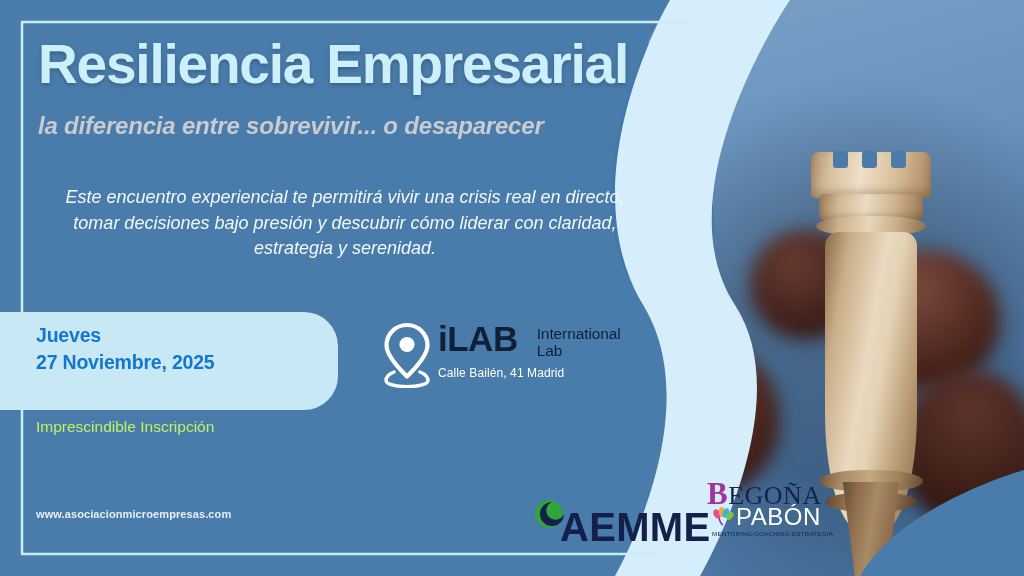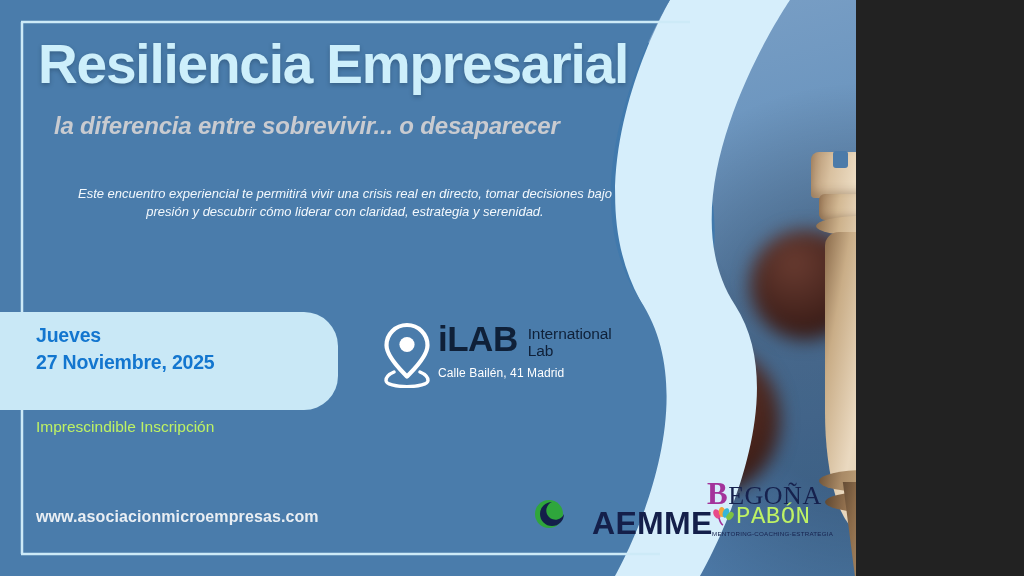--- a/index.html
+++ b/index.html
@@ -6,7 +6,7 @@
   html,body { background:#222; }
   .stage {
     position:relative;
-    width:856px; height:576px;
+    width:1024px; height:576px;
     overflow:hidden;
     background:#4179ac;
     font-family:"Liberation Sans", sans-serif;

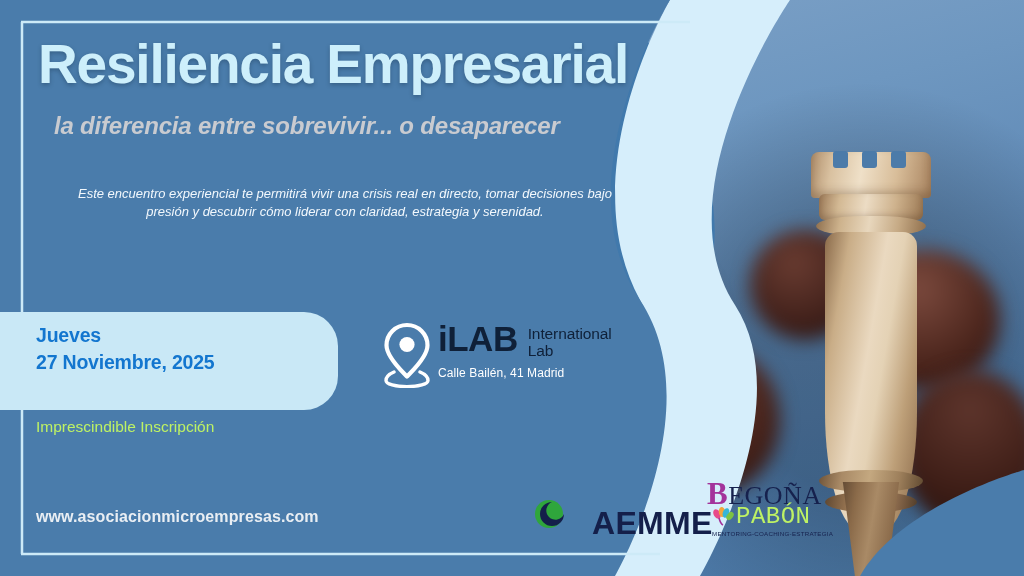--- a/index.html
+++ b/index.html
@@ -100,7 +100,7 @@
     text-shadow:0 2px 4px rgba(20,45,70,.35);
   }
   .subtitle{
-    position:absolute; left:54px; top:112px;
+    position:absolute; left:38px; top:112px;
     font-size:24px; font-style:italic; font-weight:700;
     color:#c9cbd0; letter-spacing:-.2px;
   }

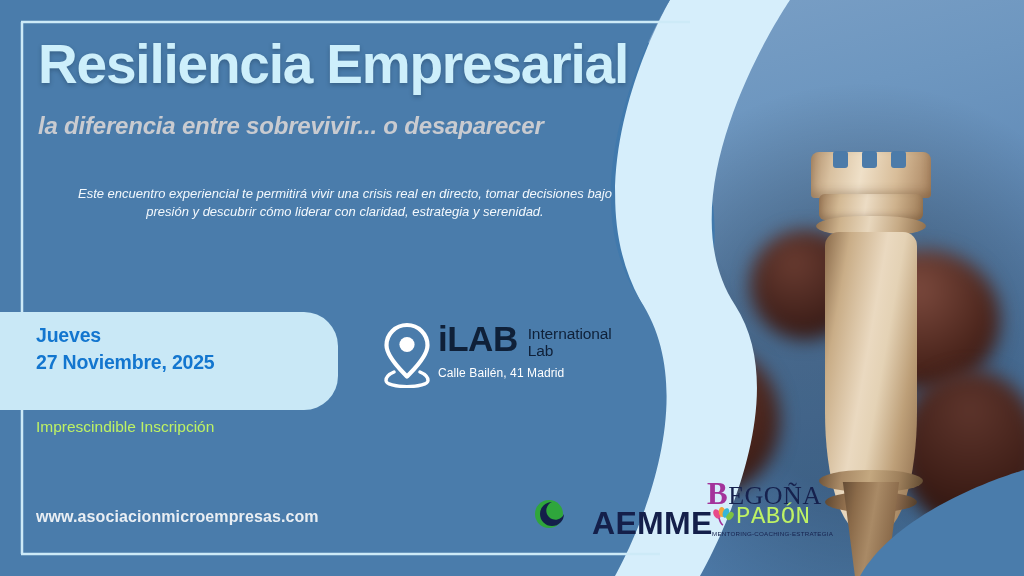--- a/index.html
+++ b/index.html
@@ -106,7 +106,7 @@
   }
   .lead{
     position:absolute; left:60px; top:185px; width:570px;
-    font-size:13px; font-style:italic; color:#f2f8fd;
+    font-size:18px; font-style:italic; color:#f2f8fd;
     line-height:1.42; text-align:center;
   }
 

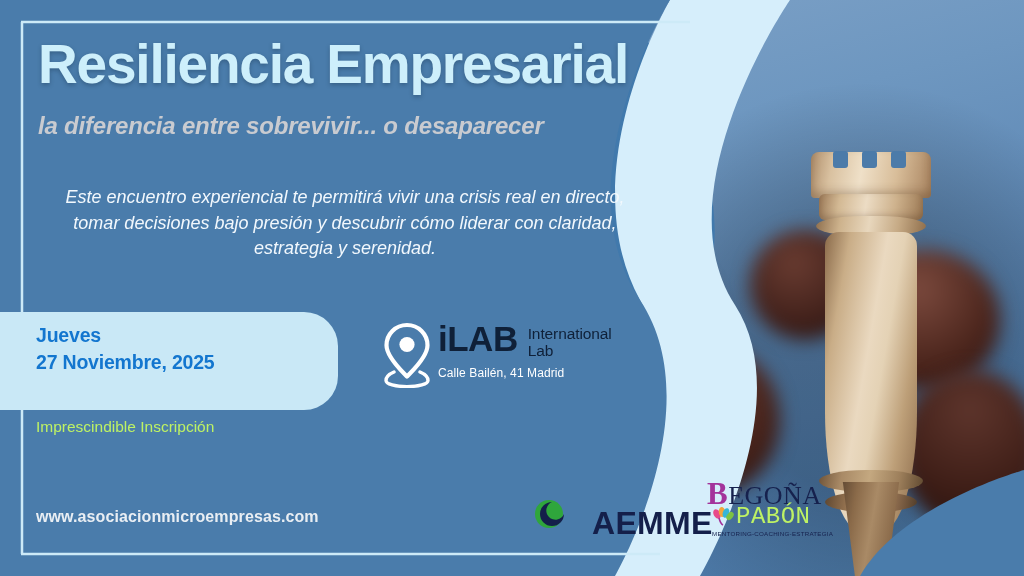--- a/index.html
+++ b/index.html
@@ -135,7 +135,7 @@
   .pin{ position:absolute; left:0; top:2px; width:50px; height:66px; }
   .venue-brand{
     position:absolute; left:56px; top:2px;
-    display:flex; align-items:flex-start; gap:10px;
+    display:flex; align-items:flex-start; gap:19px;
   }
   .ilab{
     font-size:35px; font-weight:700; color:#0f2038; line-height:.98;

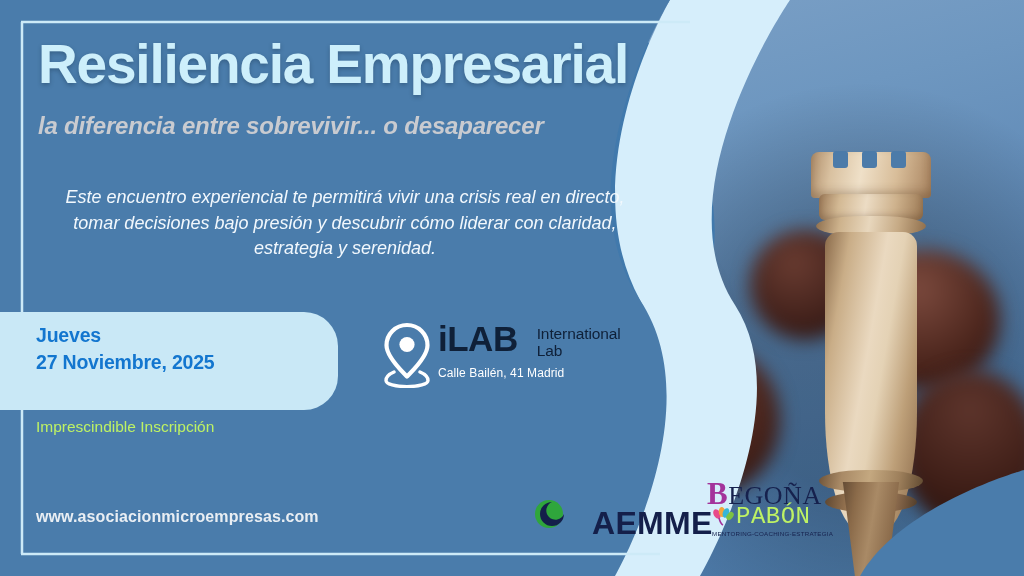--- a/index.html
+++ b/index.html
@@ -127,7 +127,7 @@
   }
   .url{
     position:absolute; left:36px; top:508px;
-    color:#e9eef3; font-size:16px; font-weight:700; letter-spacing:.1px;
+    color:#e9eef3; font-size:11px; font-weight:700; letter-spacing:.1px;
   }
 
   

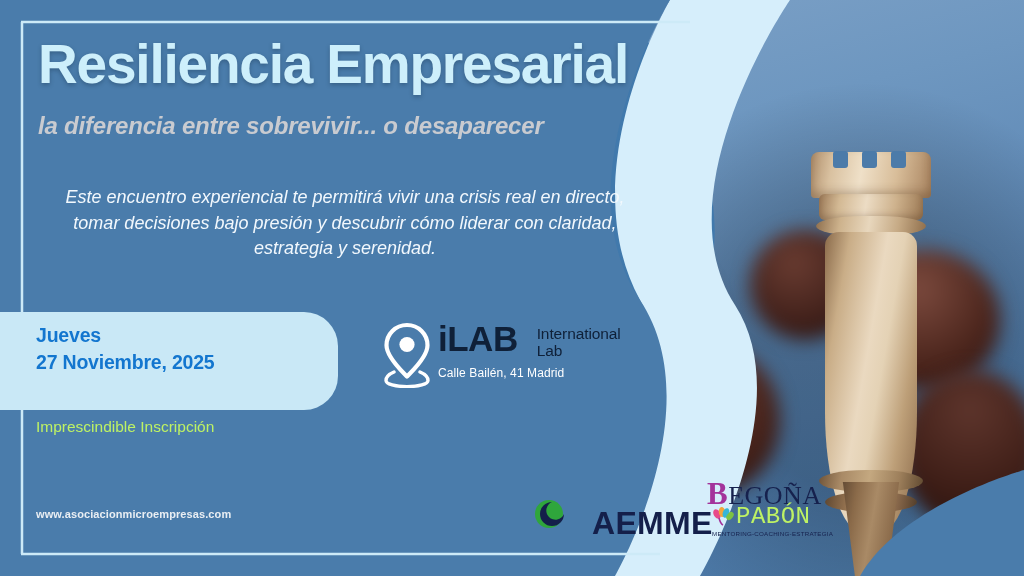--- a/index.html
+++ b/index.html
@@ -155,7 +155,7 @@
   .aemme-mark{ position:absolute; left:0; top:5px; width:34px; height:34px; }
   .aemme-word{
     position:absolute; left:26px; top:13px;
-    font-size:32px; font-weight:700; color:#141f4a; letter-spacing:.3px;margin-left:32px;
+    font-size:40px; font-weight:700; color:#141f4a; letter-spacing:.3px;
   }
 
   

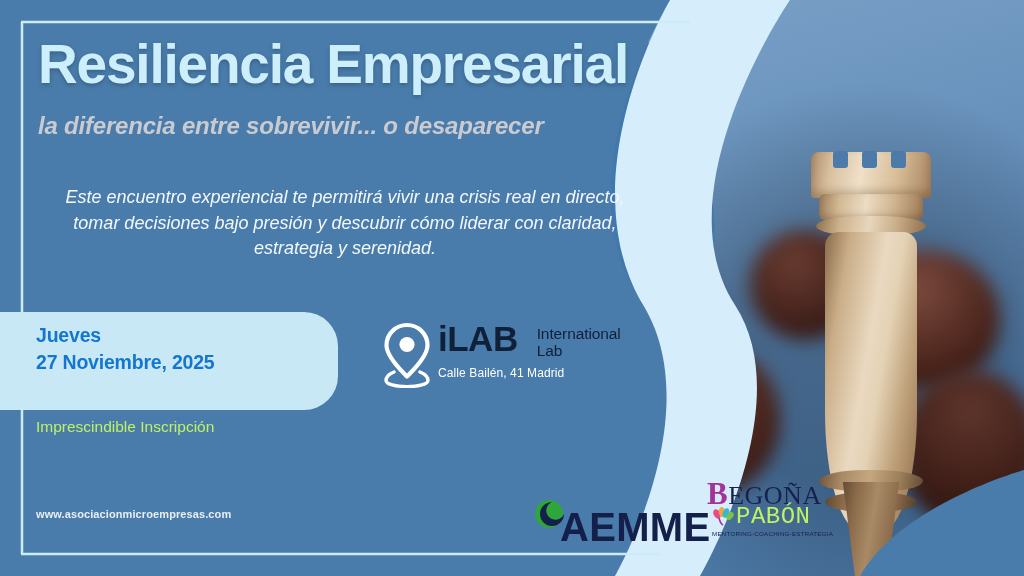--- a/index.html
+++ b/index.html
@@ -164,7 +164,7 @@
           font-family:"Liberation Serif", serif; color:#16214d; letter-spacing:.5px; }
   .bp-l1 .bp-b{ color:#a3339b; font-size:31px; font-weight:700; }
   .bp-l2{ position:absolute; left:30px; top:27px; font-size:24px; line-height:1;
-          font-family:Liberation Mono, monospace; color:#bef264; letter-spacing:.5px; }
+          font-family:Liberation Sans, sans-serif; color:#ffffff; letter-spacing:.5px; }
   .bp-tag{ position:absolute; left:6px; top:52px; font-size:6.2px; color:#16214d;
            letter-spacing:.25px; white-space:nowrap; }
   .bp-flower{ position:absolute; left:5px; top:28px; width:24px; height:20px; }

